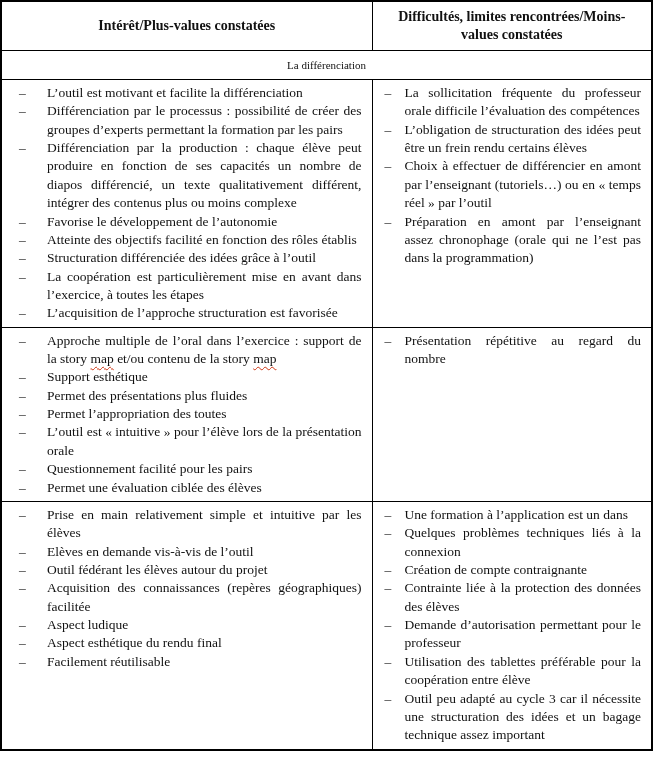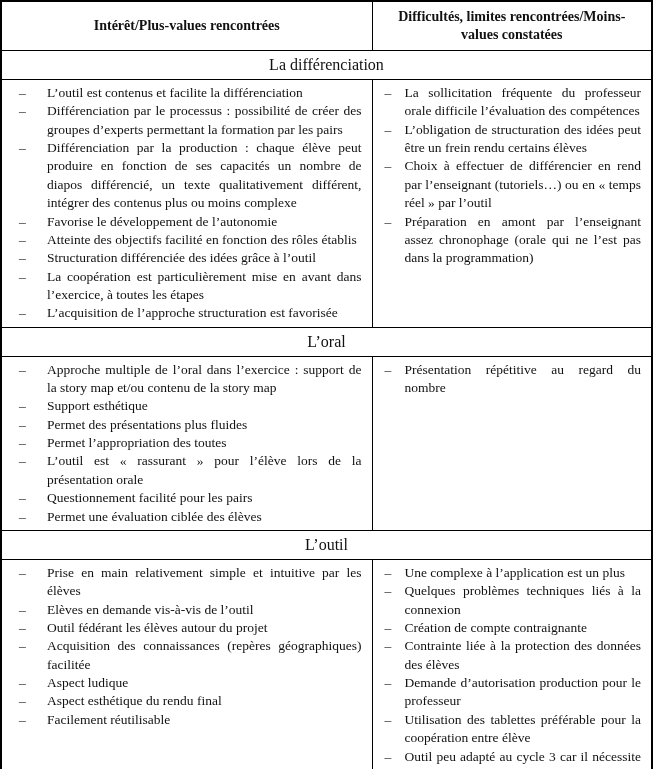--- a/index.html
+++ b/index.html
@@ -89,7 +89,7 @@
   </colgroup>
   <thead>
     <tr>
-      <th class="header-cell">Intérêt/Plus-values rencontrées</th>
+      <th class="header-cell">Intérêt/Plus-values constatées</th>
       <th class="header-cell">Difficultés, limites rencontrées/Moins-values constatées</th>
     </tr>
   </thead>

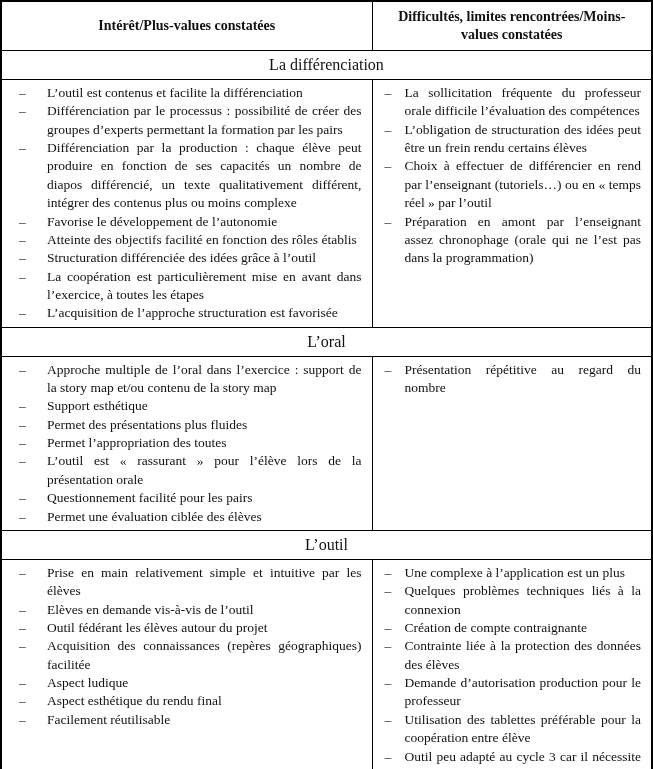--- a/index.html
+++ b/index.html
@@ -36,7 +36,7 @@
     border: 1px solid #000000;
     text-align: center;
     vertical-align: middle;
-    font-size: 16px;
+    font-size: 11px;
     height: 26px;
     padding: 1px 20px;
   }

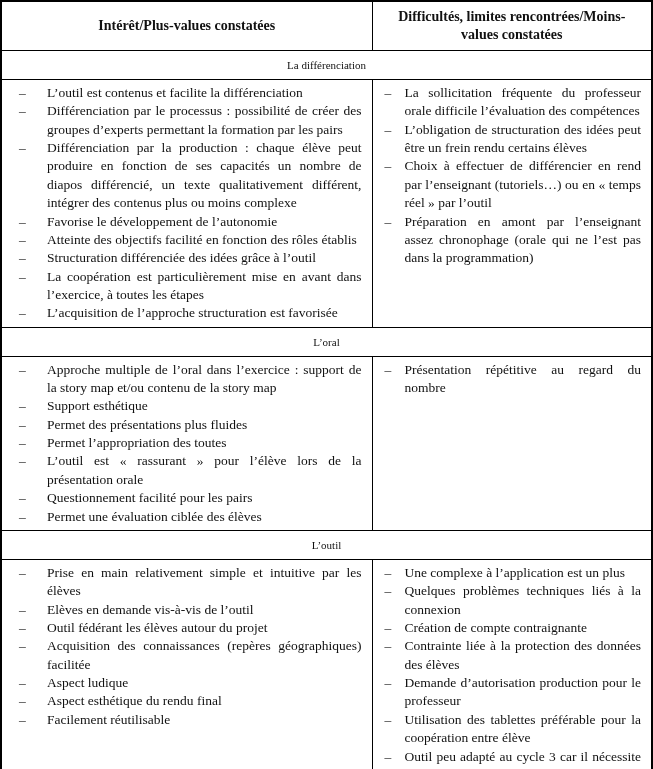--- a/index.html
+++ b/index.html
@@ -102,7 +102,7 @@
           <ul class="dash-list">
             <li>
               <span class="dash">–</span>
-              <span class="li-text">L’outil est contenus et facilite la différenciation</span>
+              <span class="li-text">L’outil est motivant et facilite la différenciation</span>
             </li>
             <li>
               <span class="dash">–</span>

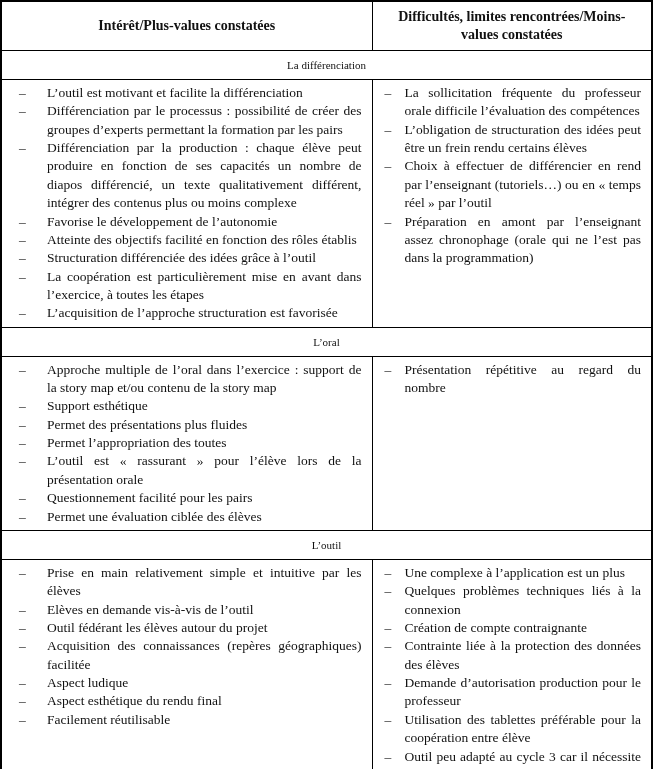--- a/index.html
+++ b/index.html
@@ -146,7 +146,7 @@
             </li>
             <li>
               <span class="dash">–</span>
-              <span class="li-text">Choix à effectuer de différencier en rend par l’enseignant (tutoriels…) ou en « temps réel » par l’outil</span>
+              <span class="li-text">Choix à effectuer de différencier en amont par l’enseignant (tutoriels…) ou en « temps réel » par l’outil</span>
             </li>
             <li>
               <span class="dash">–</span>

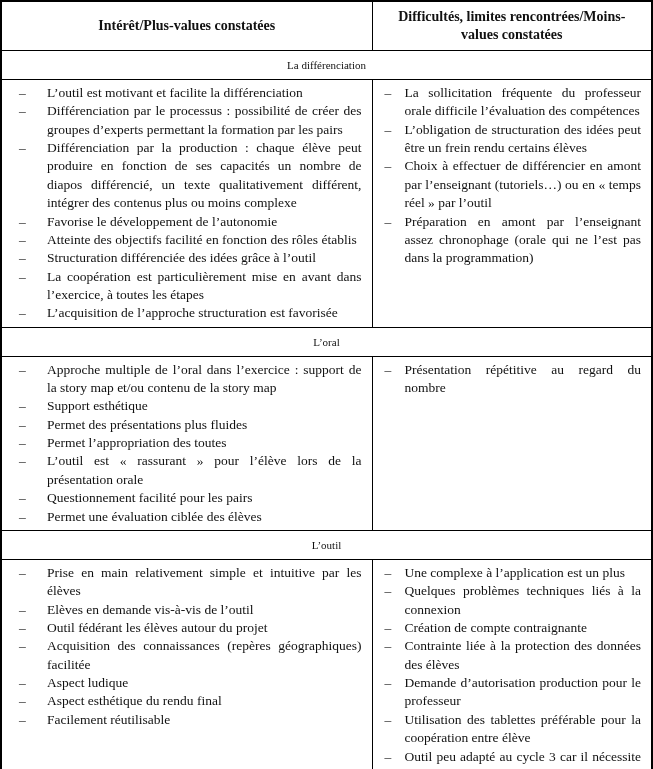--- a/index.html
+++ b/index.html
@@ -155,9 +155,6 @@
           </ul>
         </td>
       </tr>
-      <tr>
-        <td colspan="2" class="section-cell">L’oral</td>
-      </tr>
       <tr class="content-row content-1">
         <td class="content-cell left">
           <ul class="dash-list">

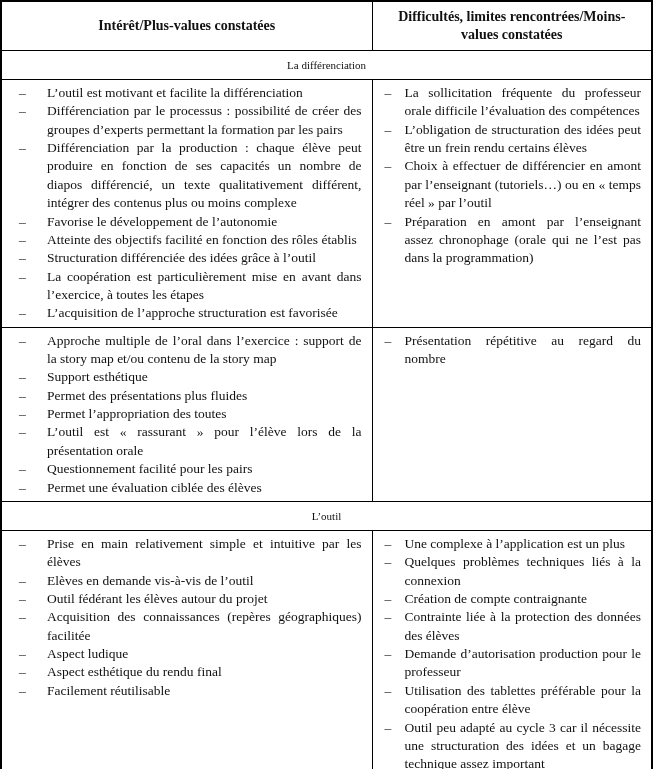--- a/index.html
+++ b/index.html
@@ -73,6 +73,7 @@
     padding-right: 4px;
   }
   .misspelled {
+    text-decoration: underline;
     text-decoration-style: wavy;
     text-decoration-color: #cc3311;
     text-decoration-thickness: 1px;

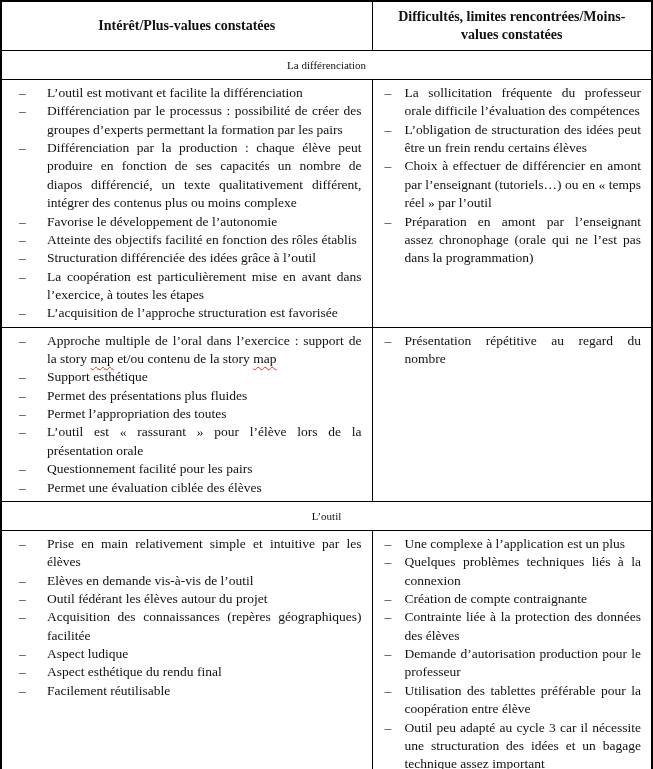--- a/index.html
+++ b/index.html
@@ -177,7 +177,7 @@
             </li>
             <li>
               <span class="dash">–</span>
-              <span class="li-text">L’outil est « rassurant » pour l’élève lors de la présentation orale</span>
+              <span class="li-text">L’outil est « intuitive » pour l’élève lors de la présentation orale</span>
             </li>
             <li>
               <span class="dash">–</span>

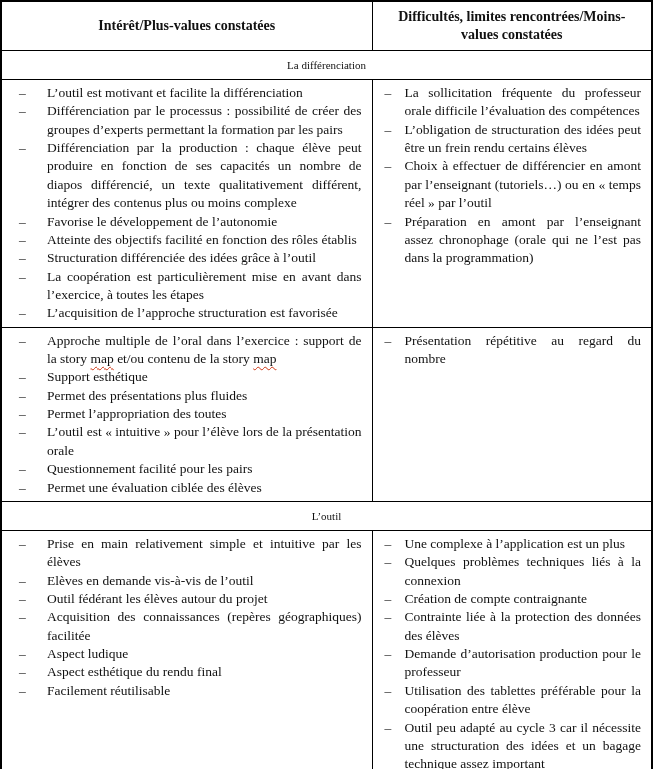--- a/index.html
+++ b/index.html
@@ -198,9 +198,6 @@
           </ul>
         </td>
       </tr>
-      <tr>
-        <td colspan="2" class="section-cell">L’outil</td>
-      </tr>
       <tr class="content-row content-2">
         <td class="content-cell left">
           <ul class="dash-list">

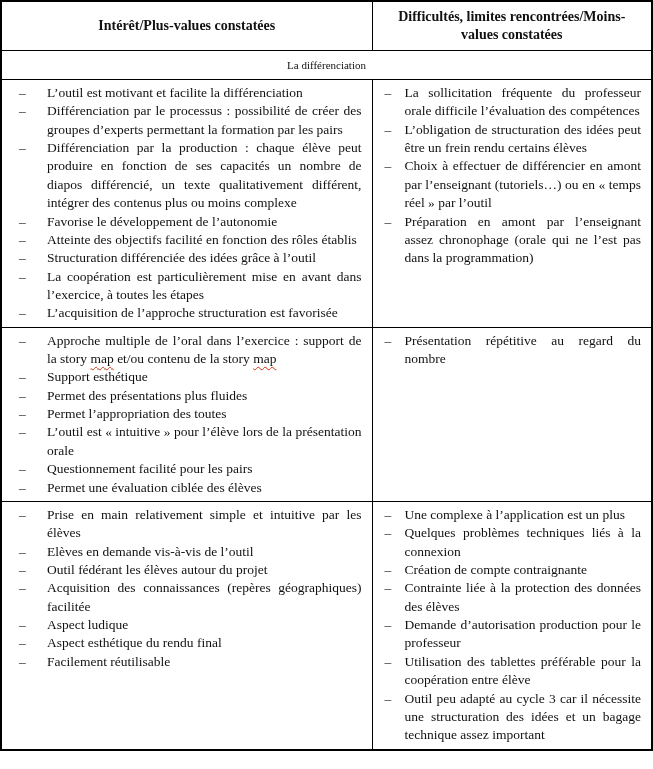--- a/index.html
+++ b/index.html
@@ -235,7 +235,7 @@
           <ul class="dash-list">
             <li>
               <span class="dash">–</span>
-              <span class="li-text">Une complexe à l’application est un plus</span>
+              <span class="li-text">Une formation à l’application est un dans</span>
             </li>
             <li>
               <span class="dash">–</span>

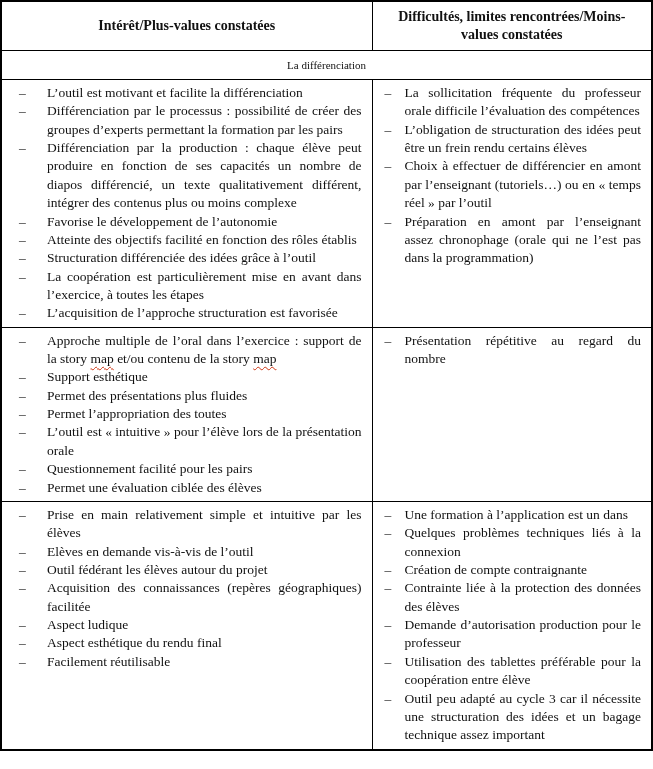--- a/index.html
+++ b/index.html
@@ -251,7 +251,7 @@
             </li>
             <li>
               <span class="dash">–</span>
-              <span class="li-text">Demande d’autorisation production pour le professeur</span>
+              <span class="li-text">Demande d’autorisation permettant pour le professeur</span>
             </li>
             <li>
               <span class="dash">–</span>

